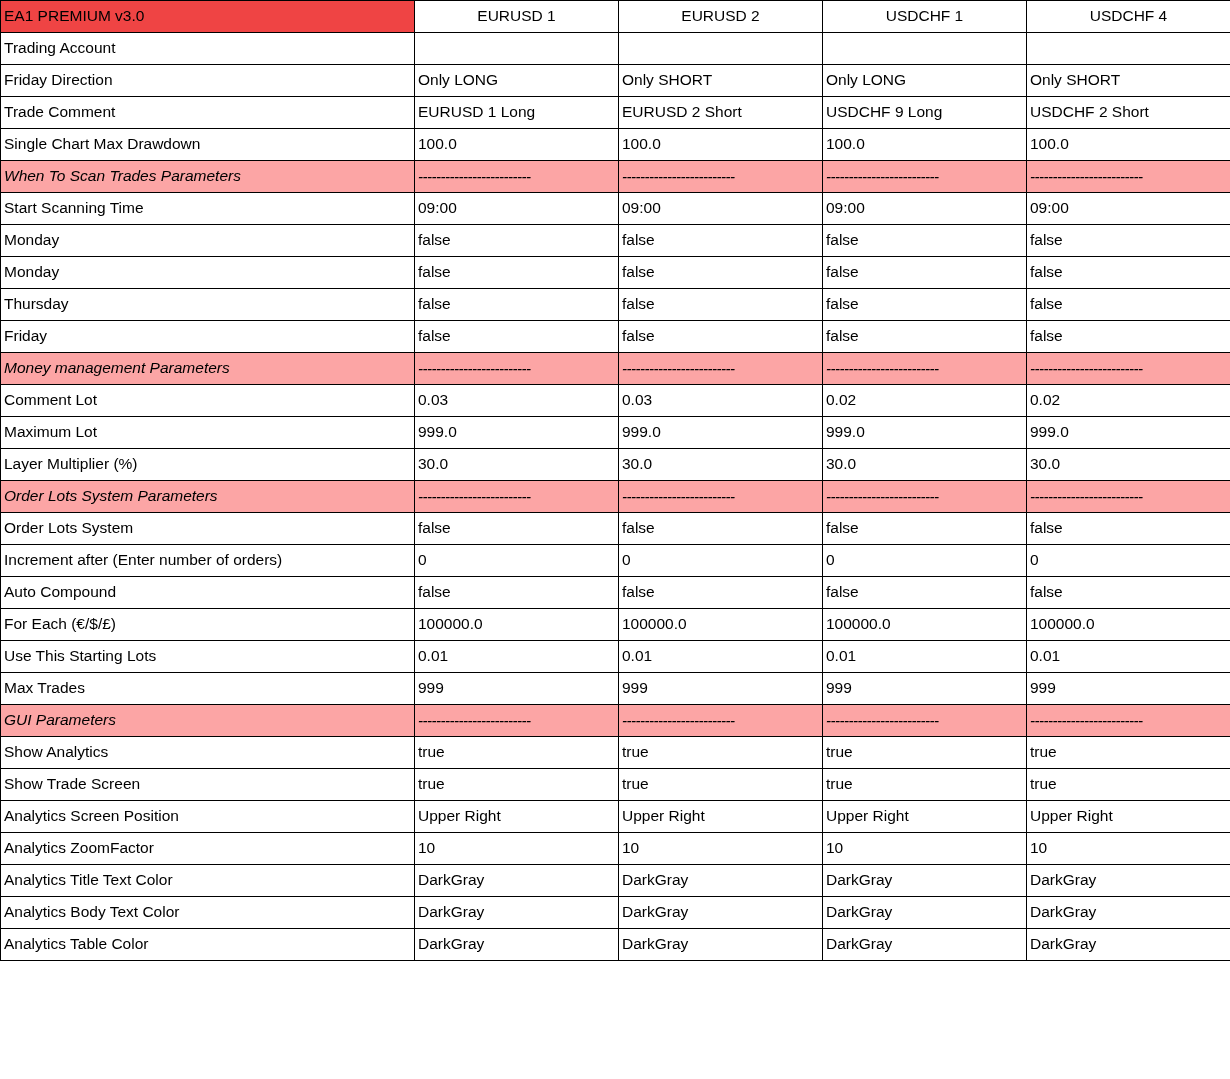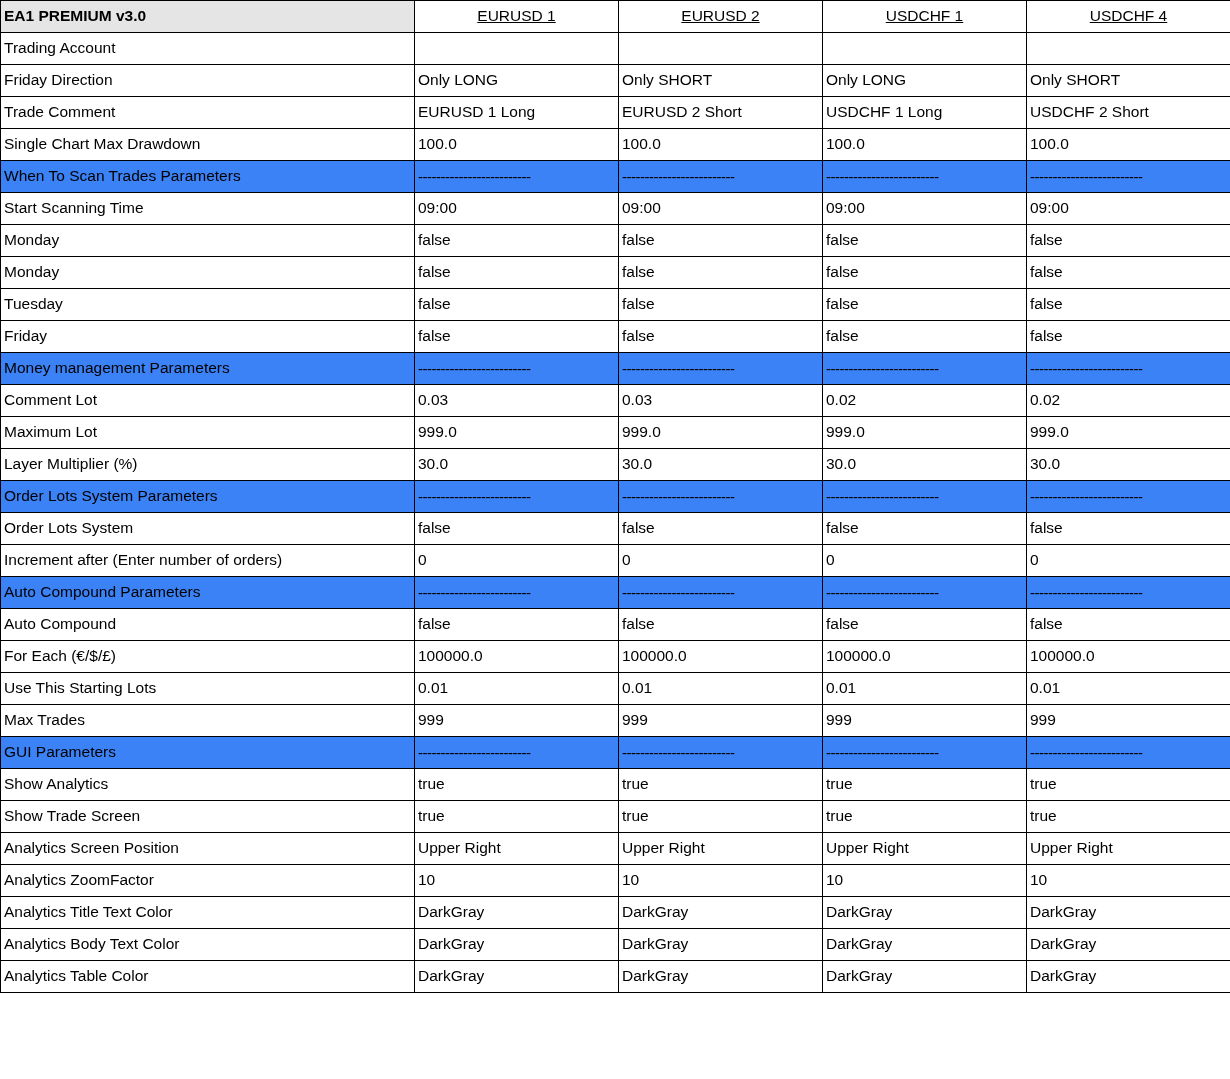--- a/index.html
+++ b/index.html
@@ -33,8 +33,8 @@
   col.c-val   { width: 204px; }
   
   tr.header-row td.title-cell {
-    background: #e5e5e5;
-    font-weight: bold;
+    background: #ef4444;
+    font-weight: normal;
     text-align: left;
   }
   tr.header-row td.col-head {

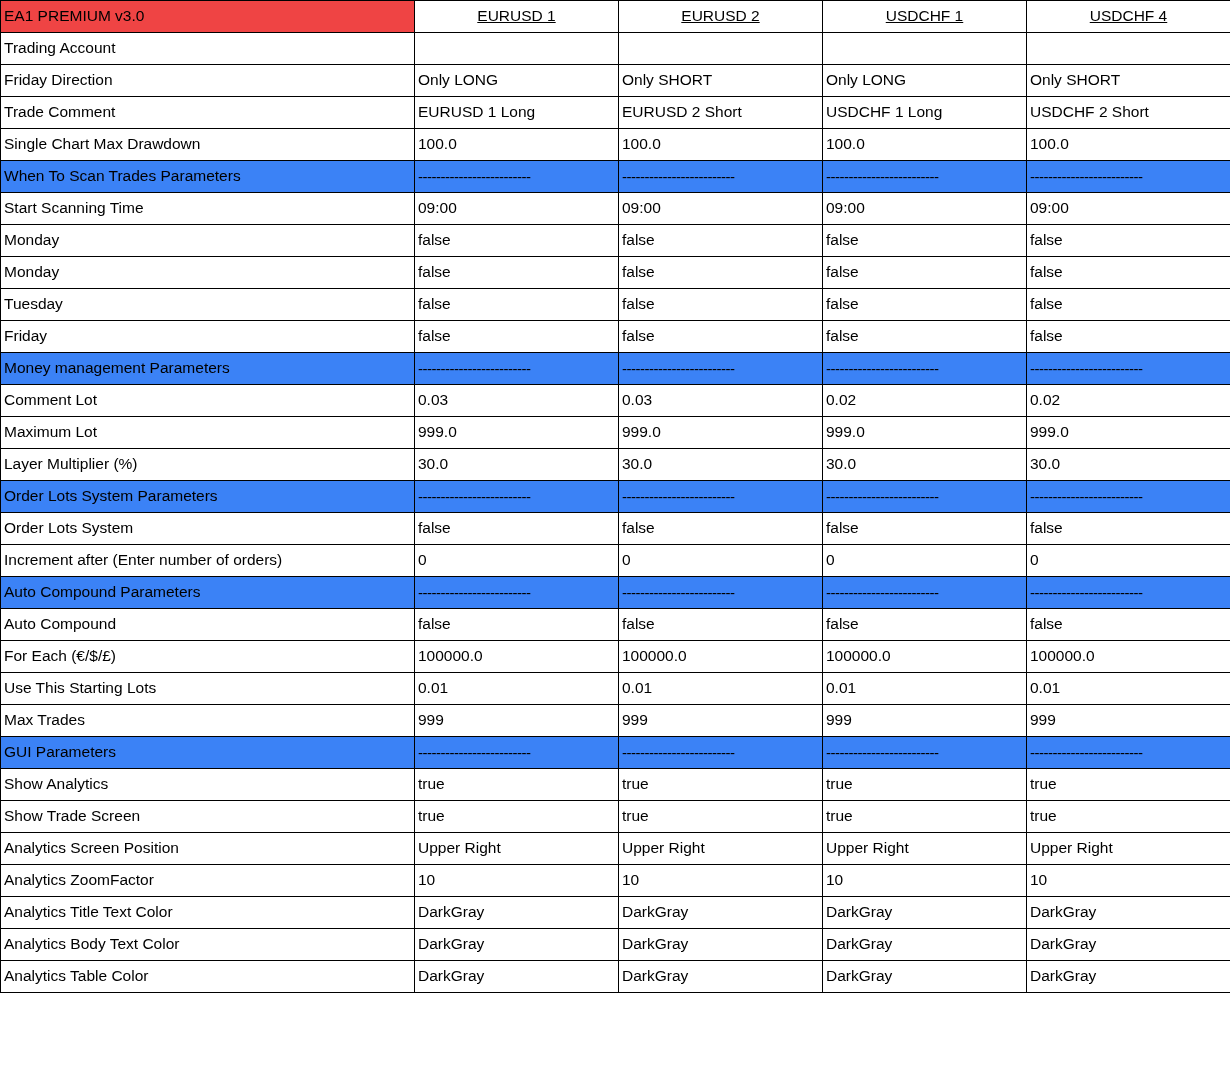--- a/index.html
+++ b/index.html
@@ -40,7 +40,6 @@
   tr.header-row td.col-head {
     text-align: center;
     font-weight: normal;
-    text-decoration: underline;
   }
   
   tr.section-row td {

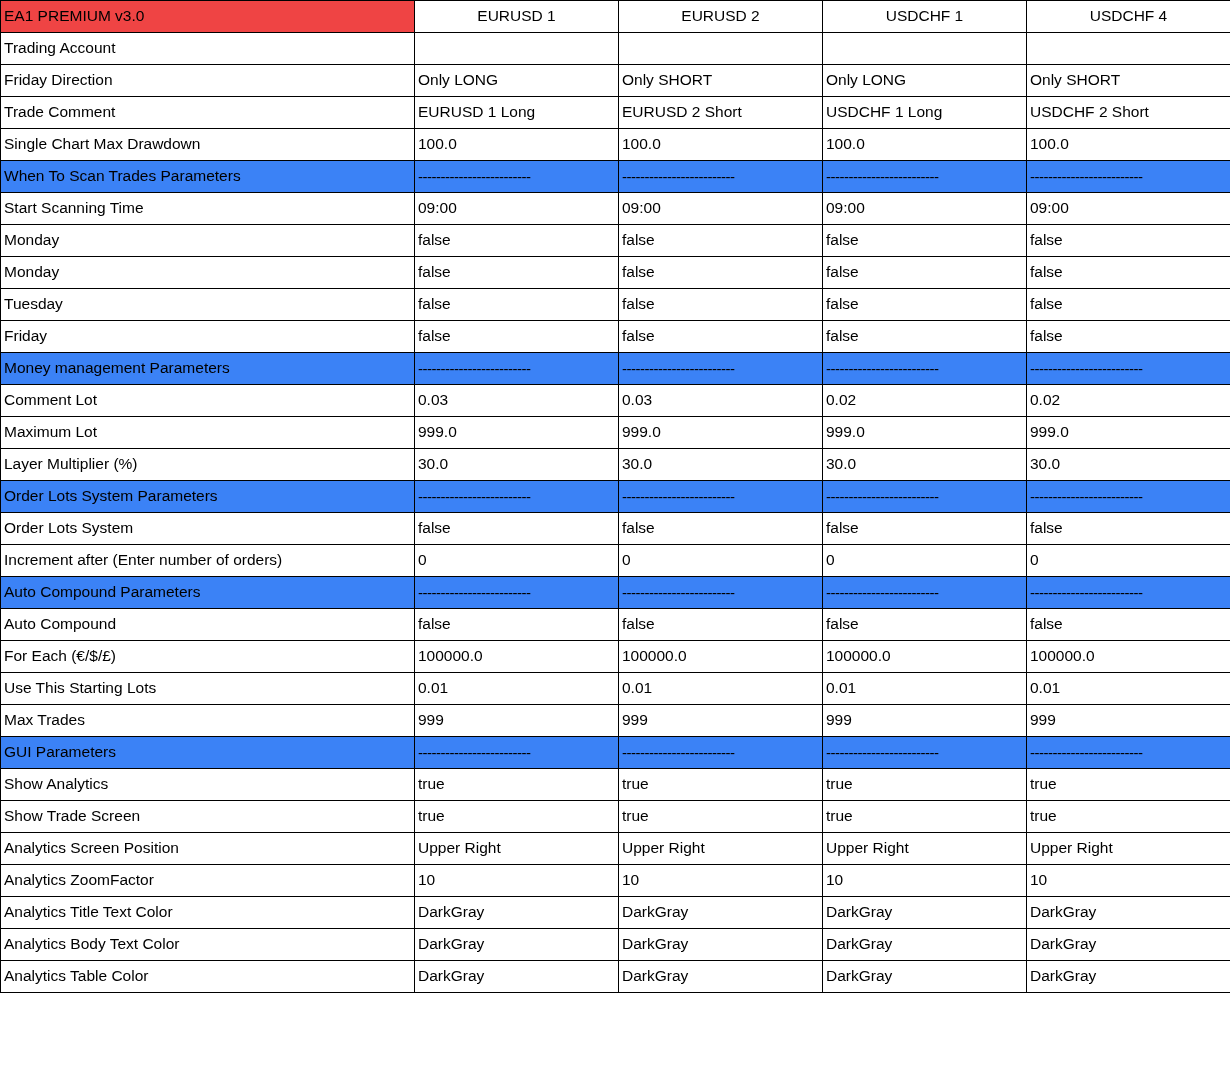--- a/index.html
+++ b/index.html
@@ -94,7 +94,7 @@
         <td class="param-label">Trade Comment</td>
         <td class="val">EURUSD 1 Long</td>
         <td class="val">EURUSD 2 Short</td>
-        <td class="val">USDCHF 1 Long</td>
+        <td class="val">USDCHF 9 Long</td>
         <td class="val">USDCHF 2 Short</td>
       </tr>
       <tr class="data-row">

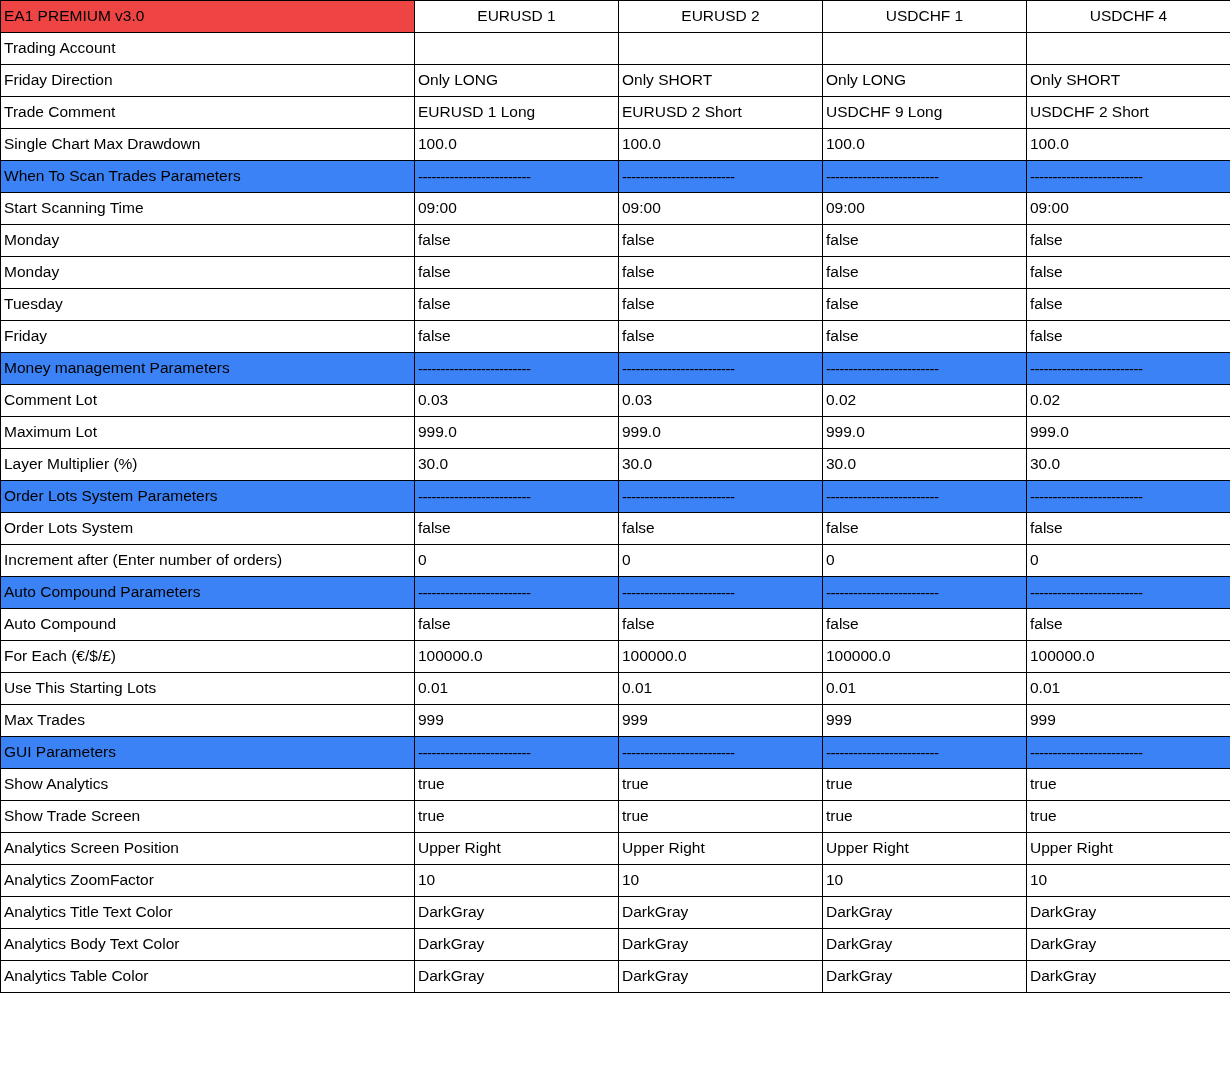--- a/index.html
+++ b/index.html
@@ -43,7 +43,8 @@
   }
   
   tr.section-row td {
-    background: #3b82f6;
+    background: #fca5a5;
+    font-style: italic;
   }
   tr.section-row td.sec-label {
     font-weight: normal;

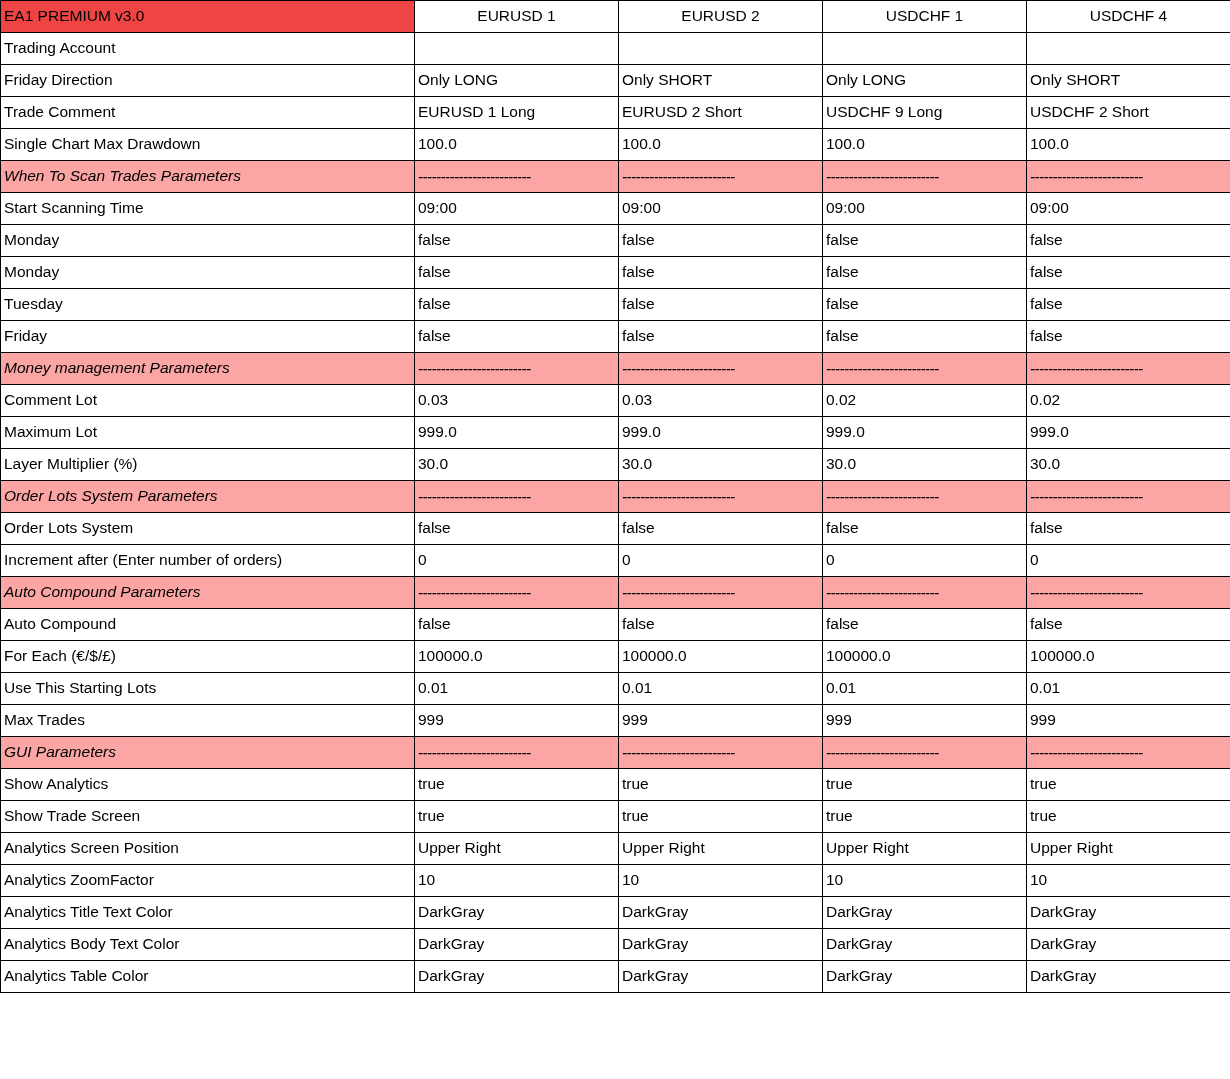--- a/index.html
+++ b/index.html
@@ -134,7 +134,7 @@
         <td class="val">false</td>
       </tr>
       <tr class="data-row">
-        <td class="param-label">Tuesday</td>
+        <td class="param-label">Thursday</td>
         <td class="val">false</td>
         <td class="val">false</td>
         <td class="val">false</td>

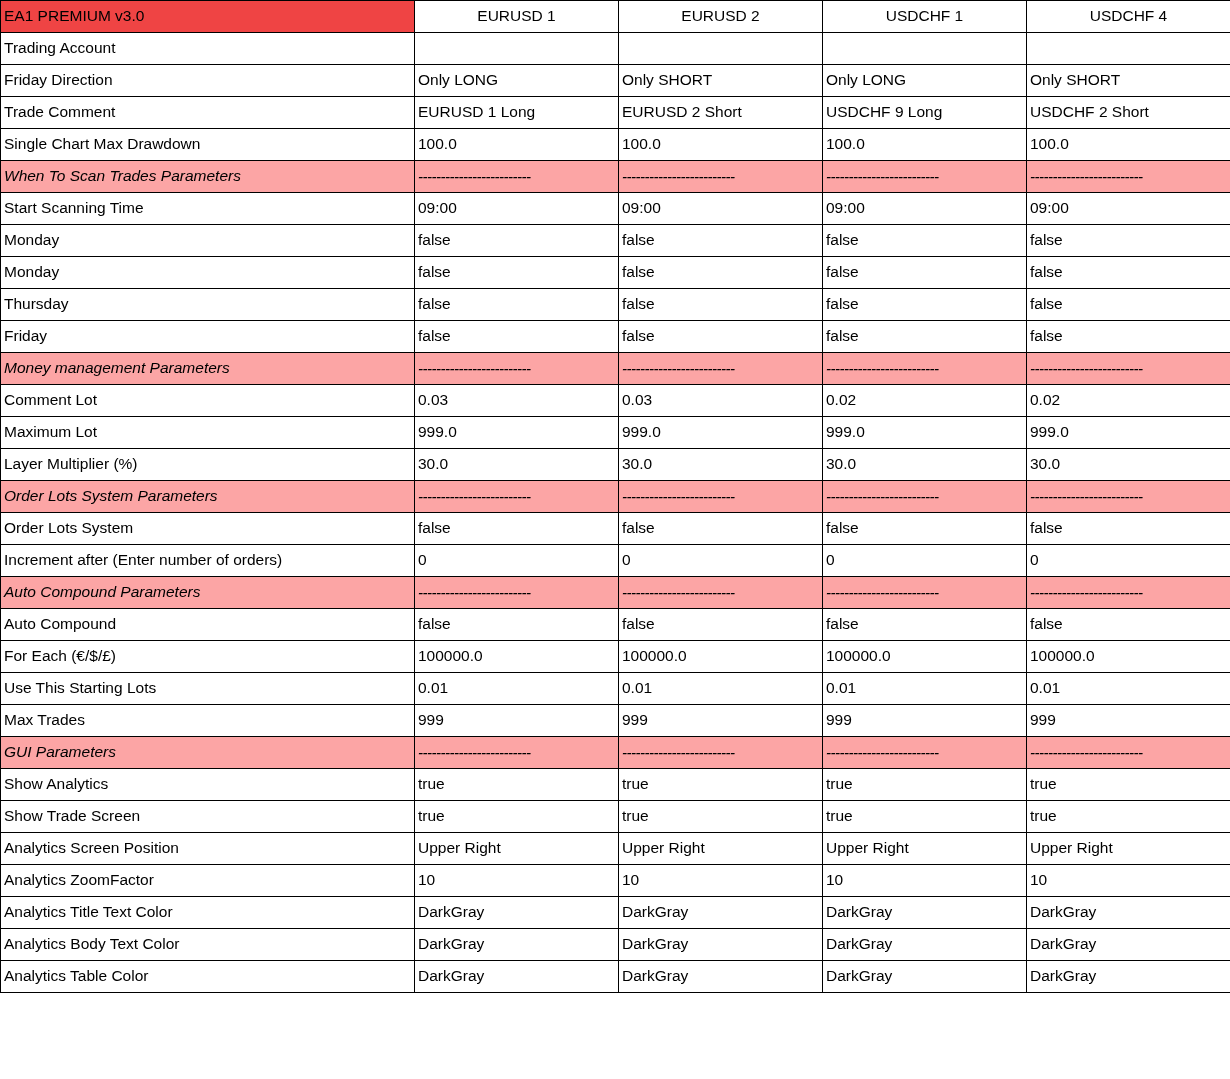--- a/index.html
+++ b/index.html
@@ -196,13 +196,6 @@
         <td class="val">0</td>
         <td class="val">0</td>
       </tr>
-      <tr class="section-row">
-        <td class="sec-label">Auto Compound Parameters</td>
-        <td class="sep">-------------------------</td>
-        <td class="sep">-------------------------</td>
-        <td class="sep">-------------------------</td>
-        <td class="sep">-------------------------</td>
-      </tr>
       <tr class="data-row">
         <td class="param-label">Auto Compound</td>
         <td class="val">false</td>

